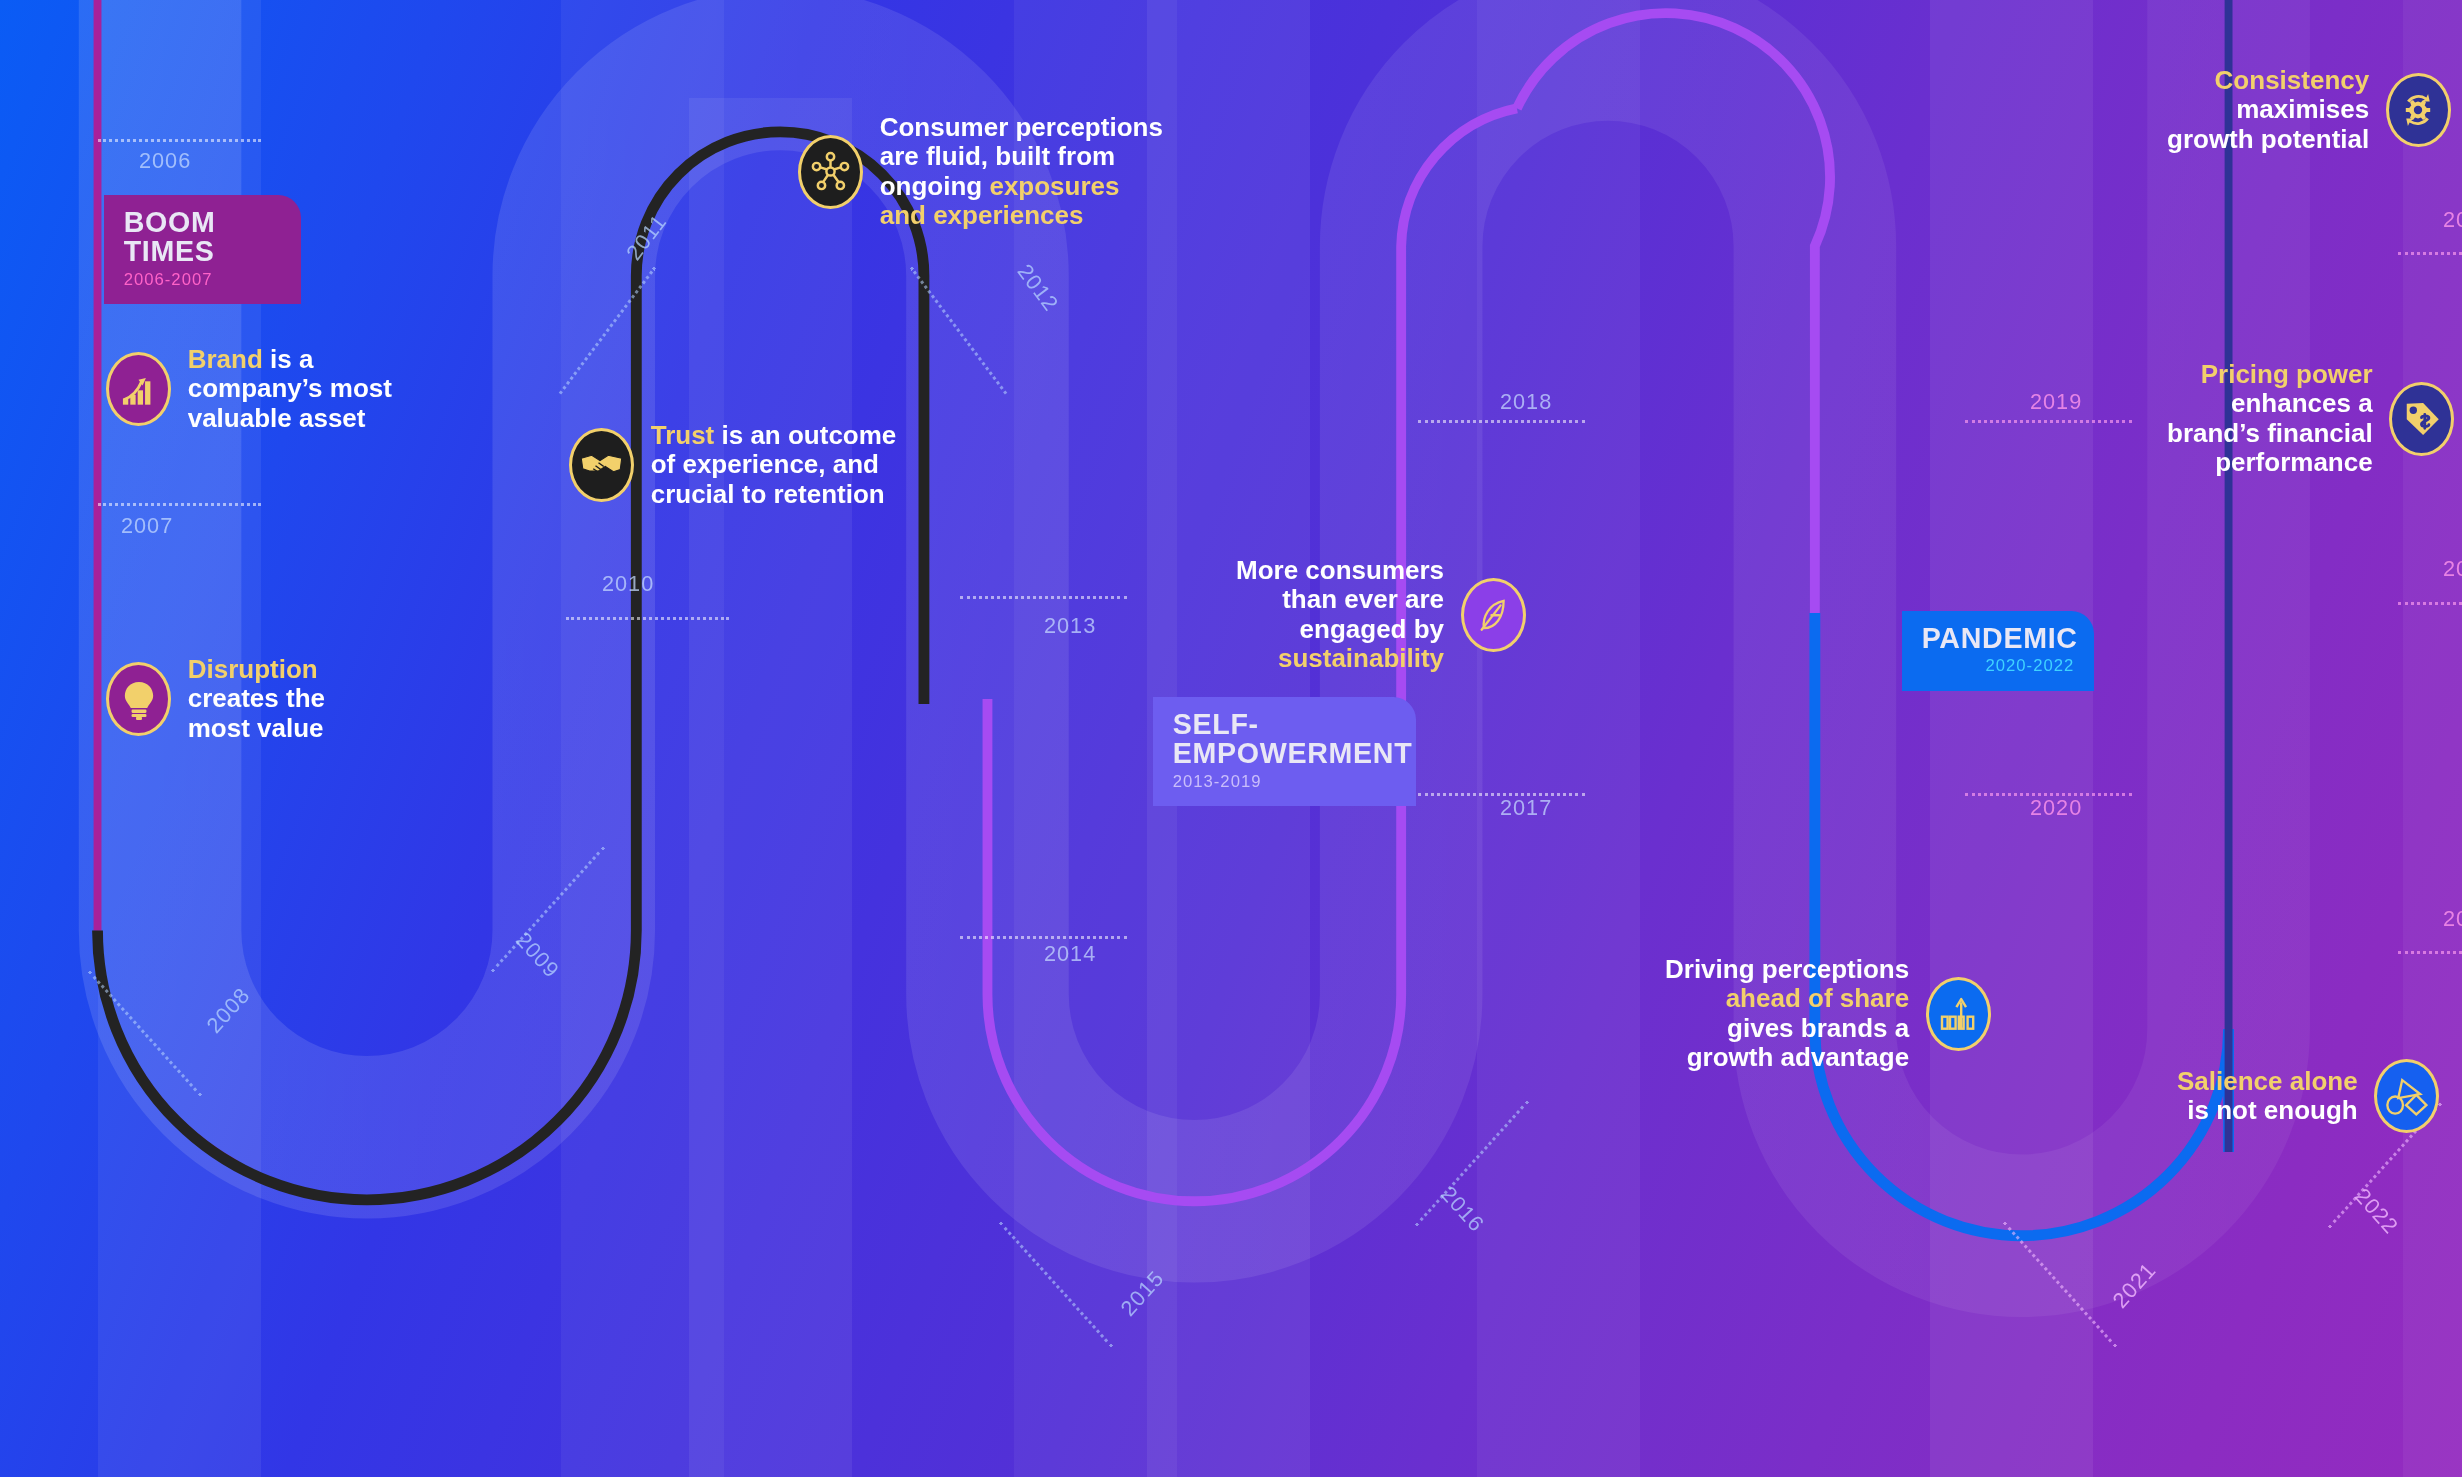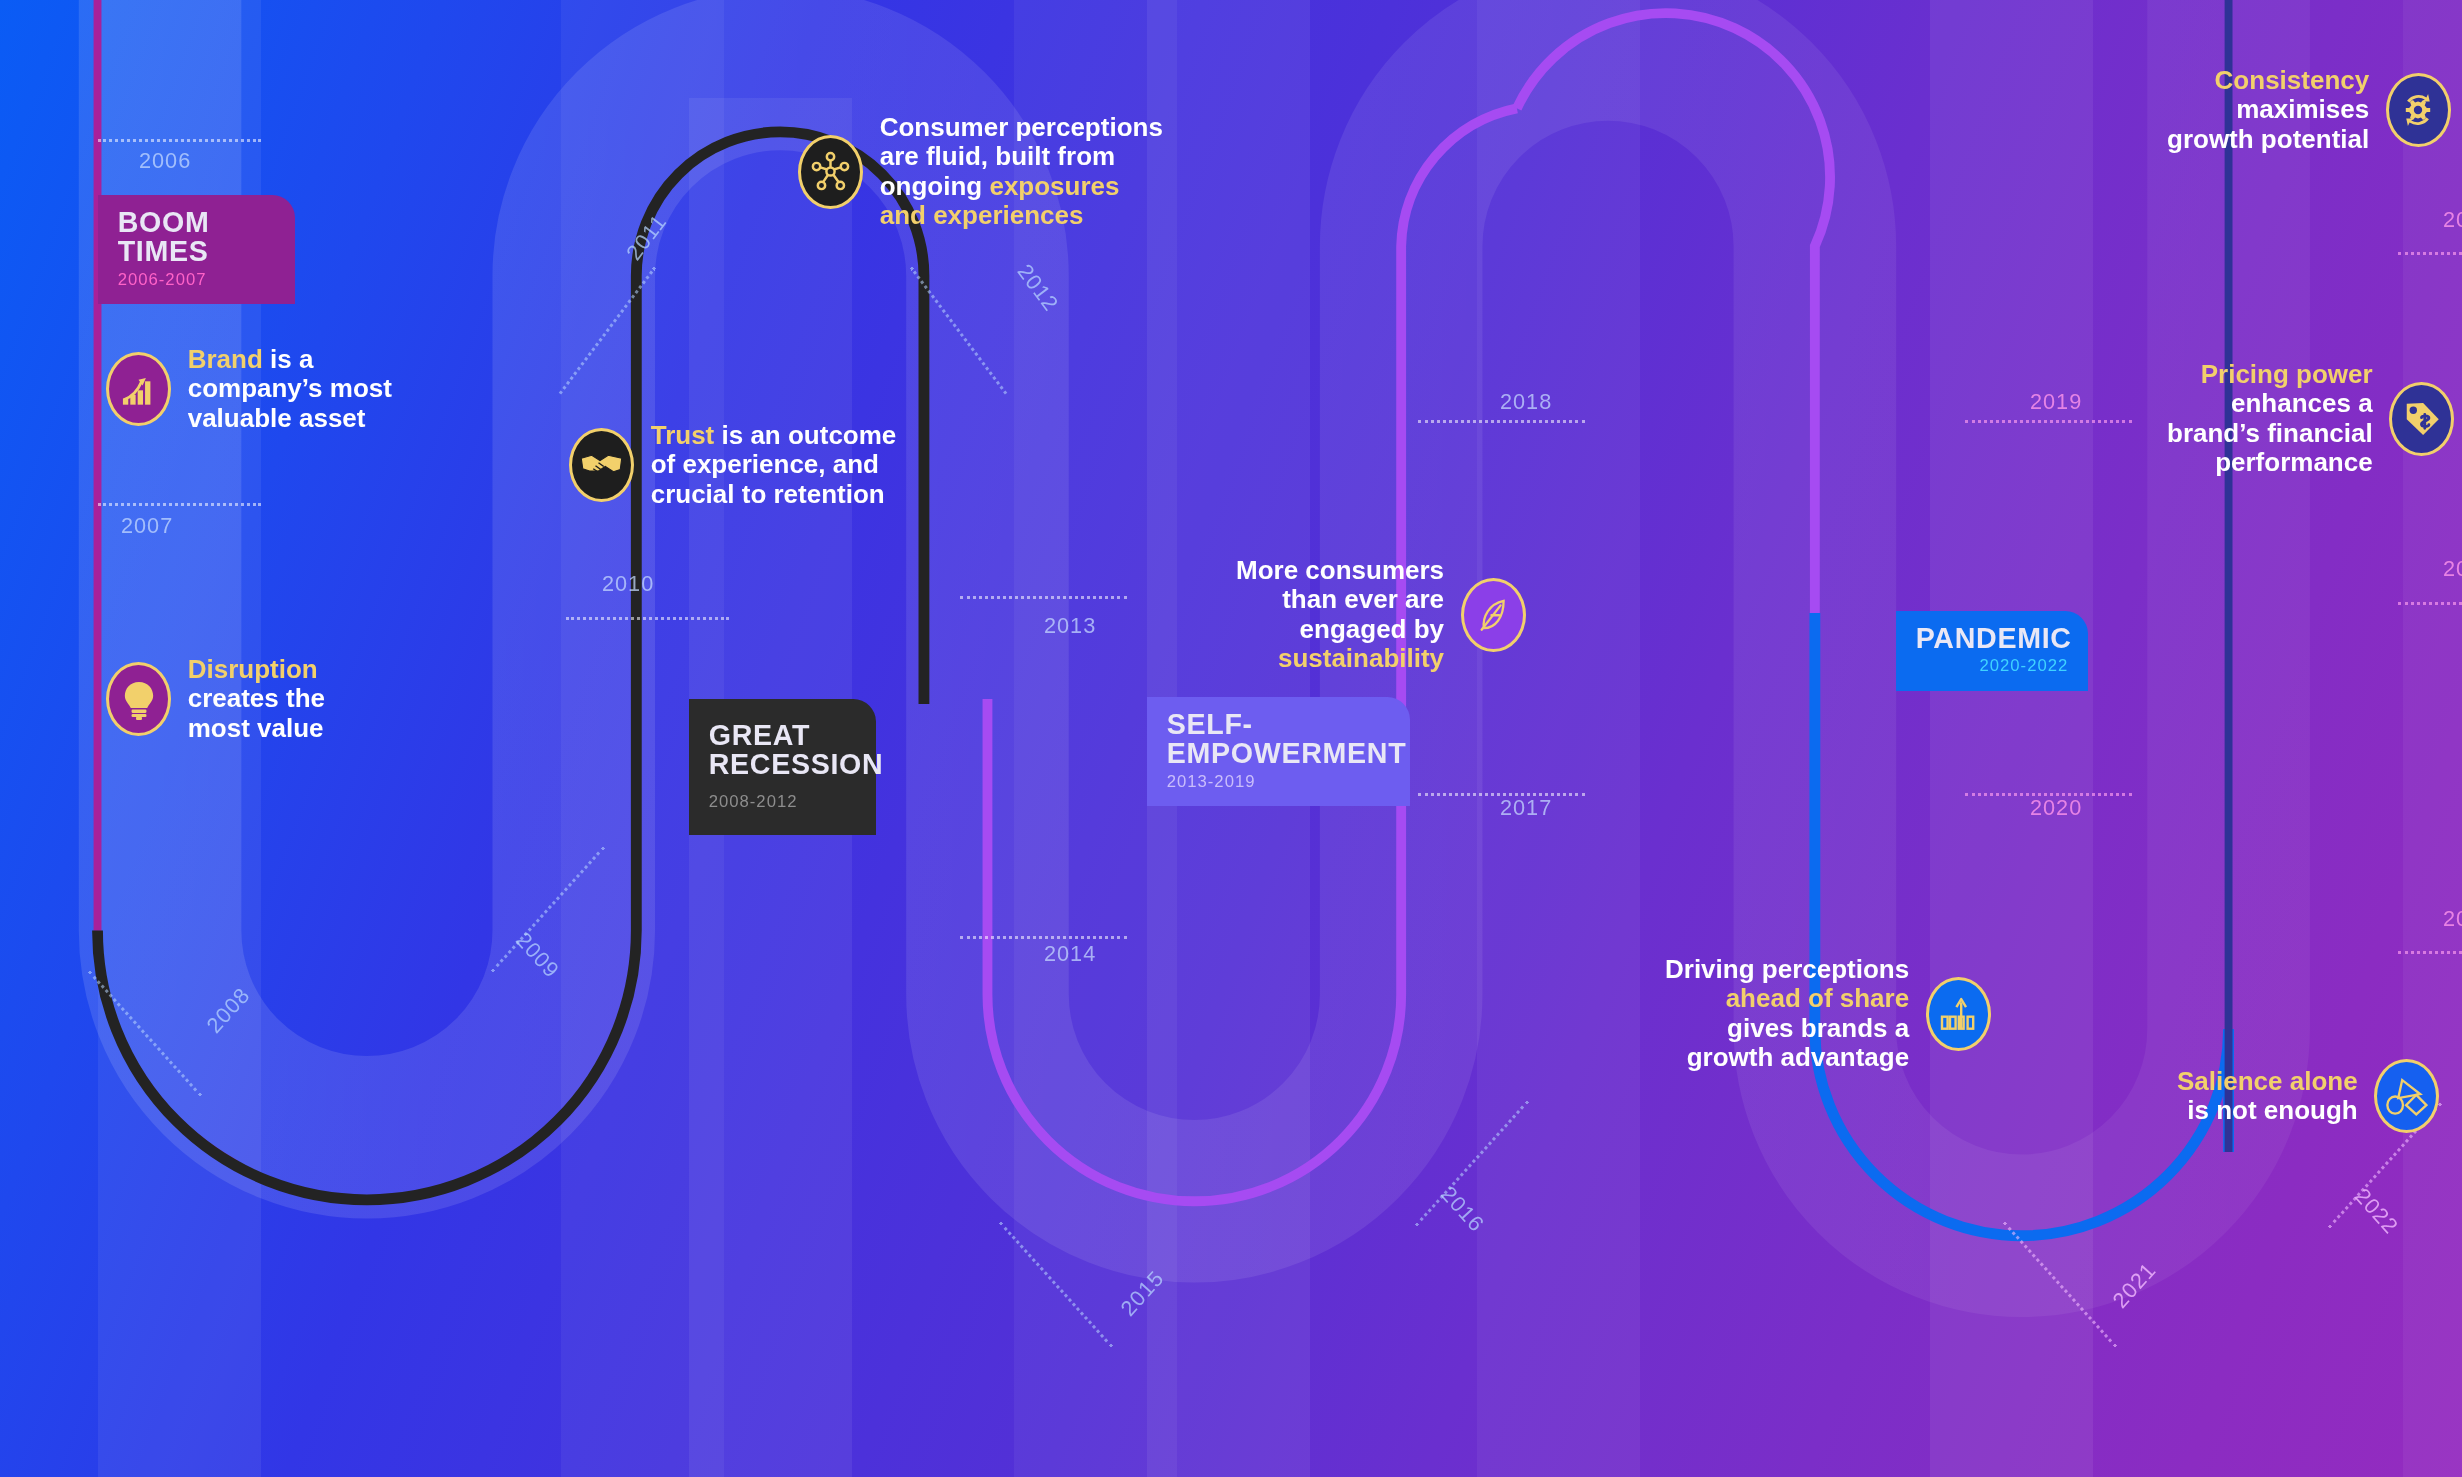--- a/index.html
+++ b/index.html
@@ -33,6 +33,7 @@
   .era{
     position:absolute;padding:12.8px 19.7px 14.8px 19.7px;box-sizing:border-box;
     border-top-right-radius:22.7px;
+    margin-left:6px;
   }
   .era .t{font-size:28.6px;font-weight:700;letter-spacing:0.7px;line-height:1.03;color:#e9e7f5;}
   .era .s{font-size:16.7px;font-weight:300;letter-spacing:1px;margin-top:3px;}

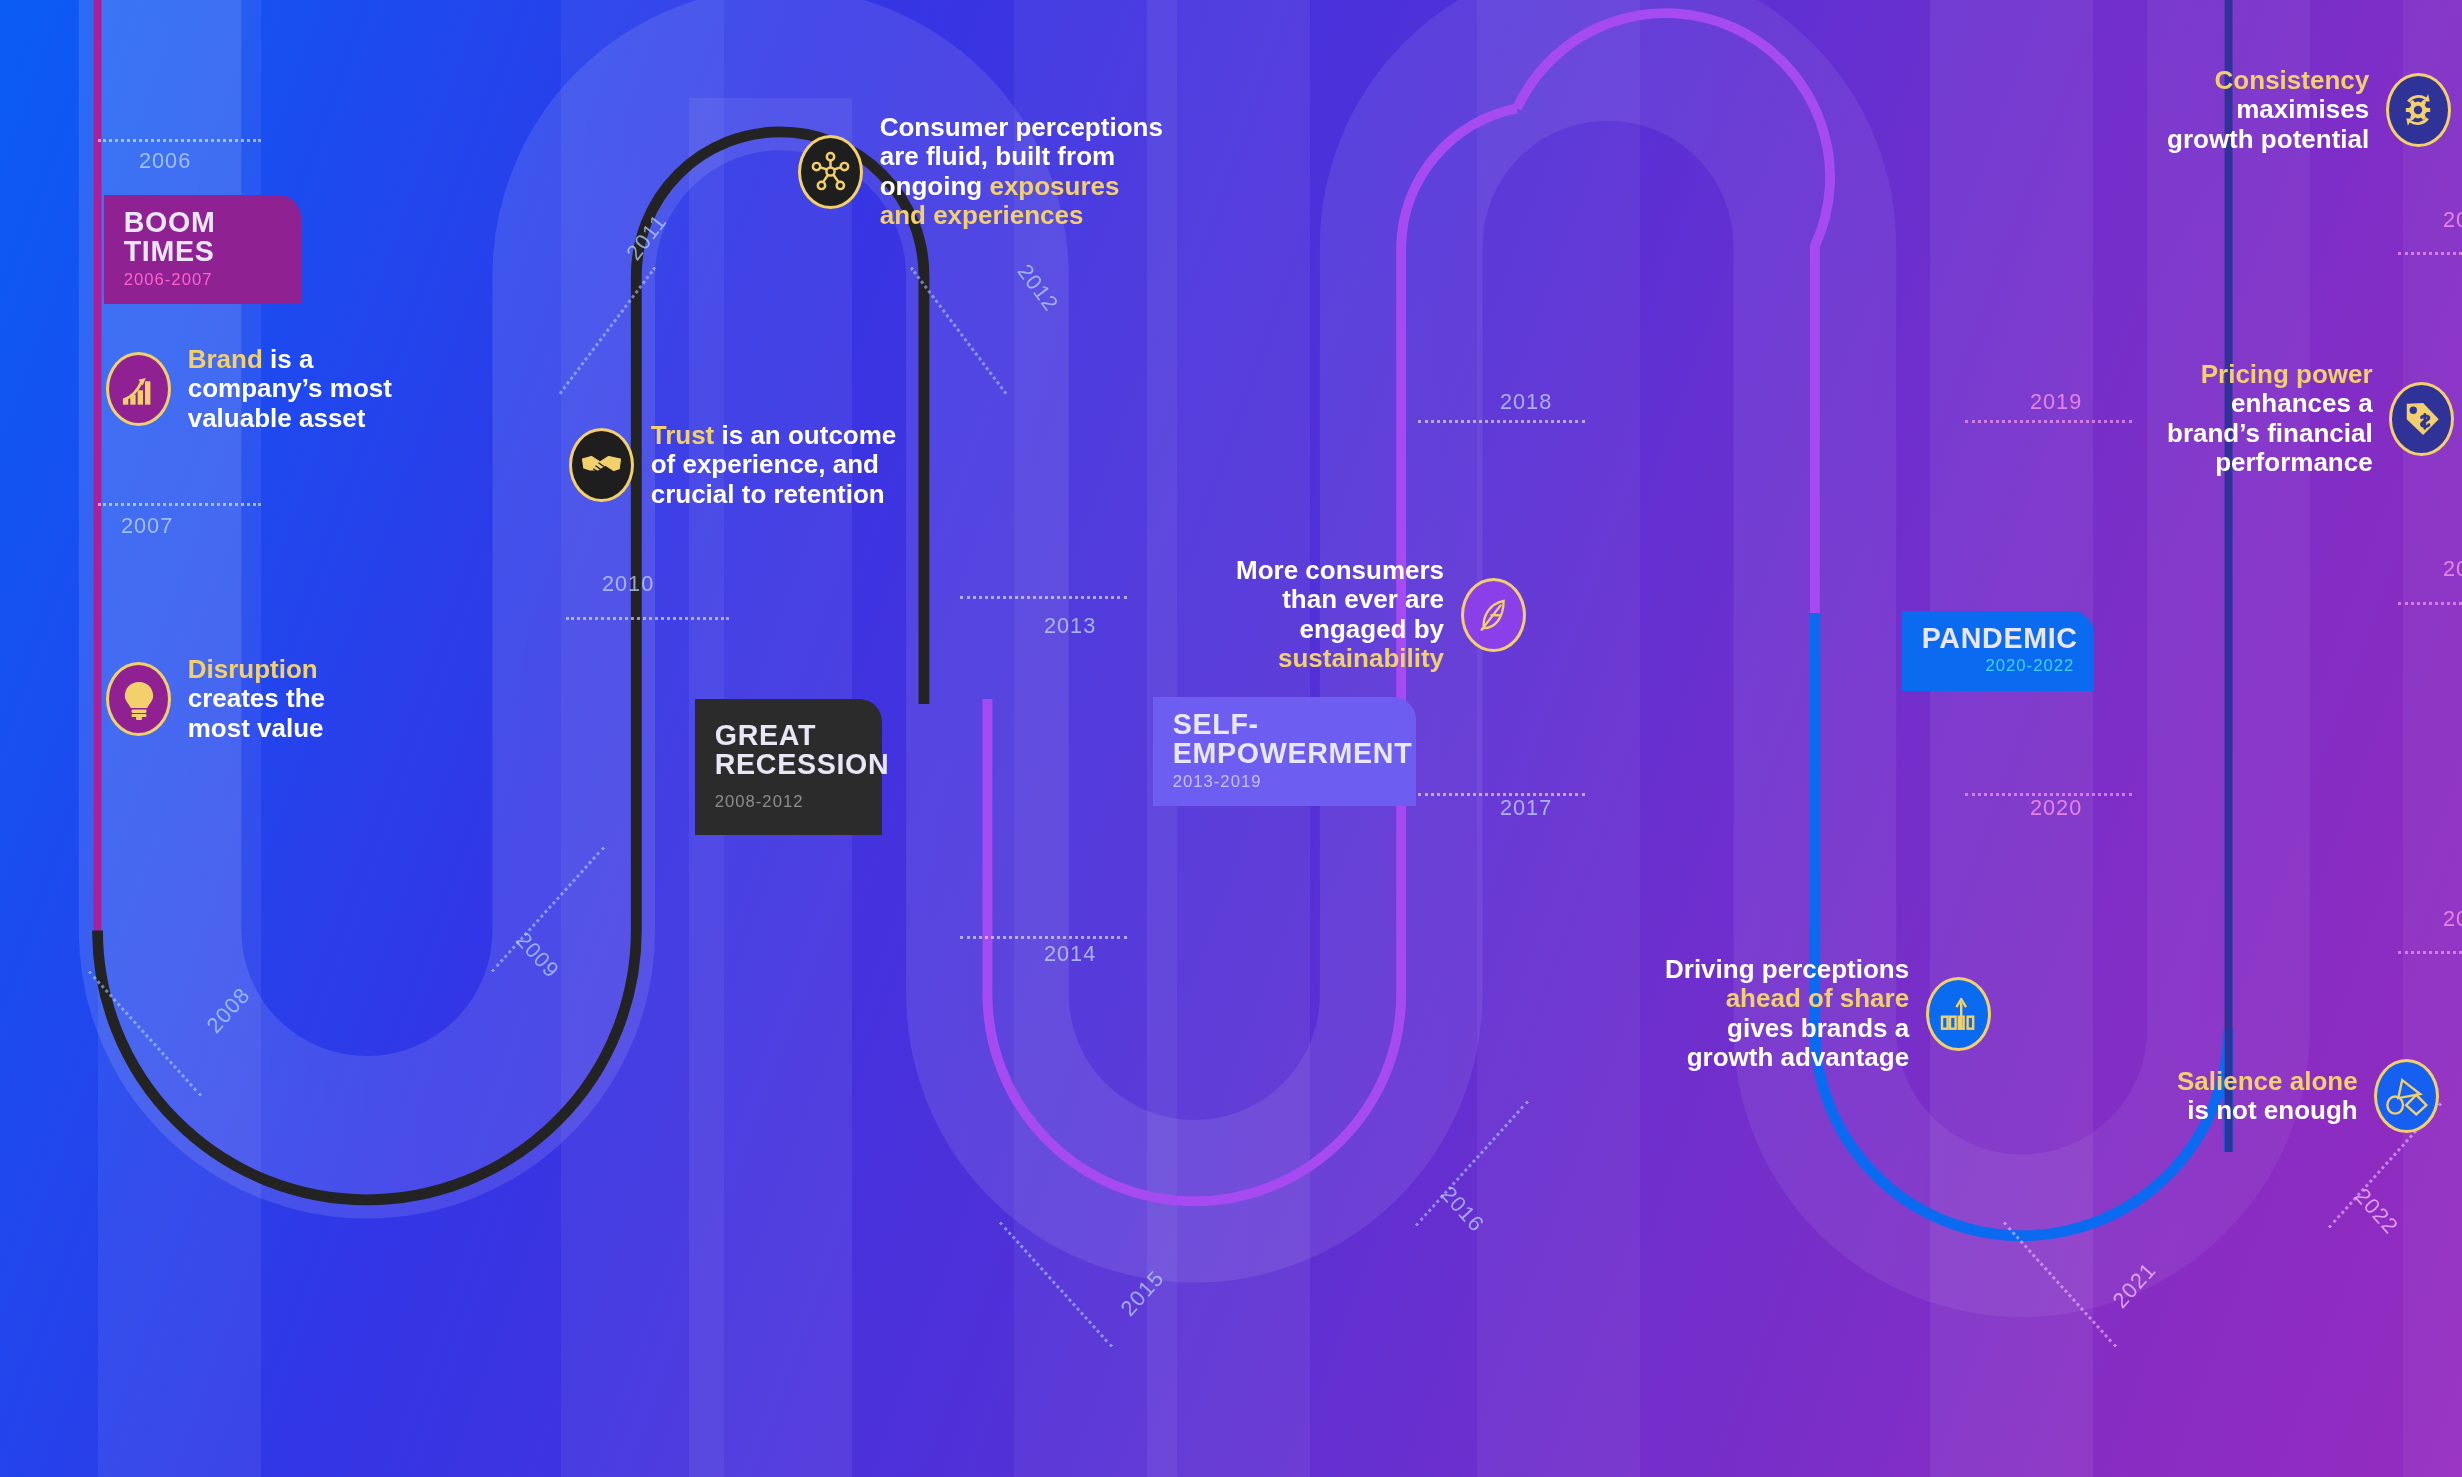--- a/index.html
+++ b/index.html
@@ -165,11 +165,6 @@
     <div class="s" style="color:#ff62c8;">2006-2007</div>
   </div>
 
-  <div class="era" style="left:689px;top:699px;width:187px;background:#2b2b2b;white-space:pre-line;">
-    <div class="t" style="white-space:pre-line;">GREAT
-RECESSION</div>
-    <div class="s" style="color:#8d8d8d;">2008-2012</div>
-  </div>
 
   <div class="era" style="left:1147px;top:697px;width:263px;background:#6d5df0;">
     <div class="t" style="white-space:pre-line;">SELF-

